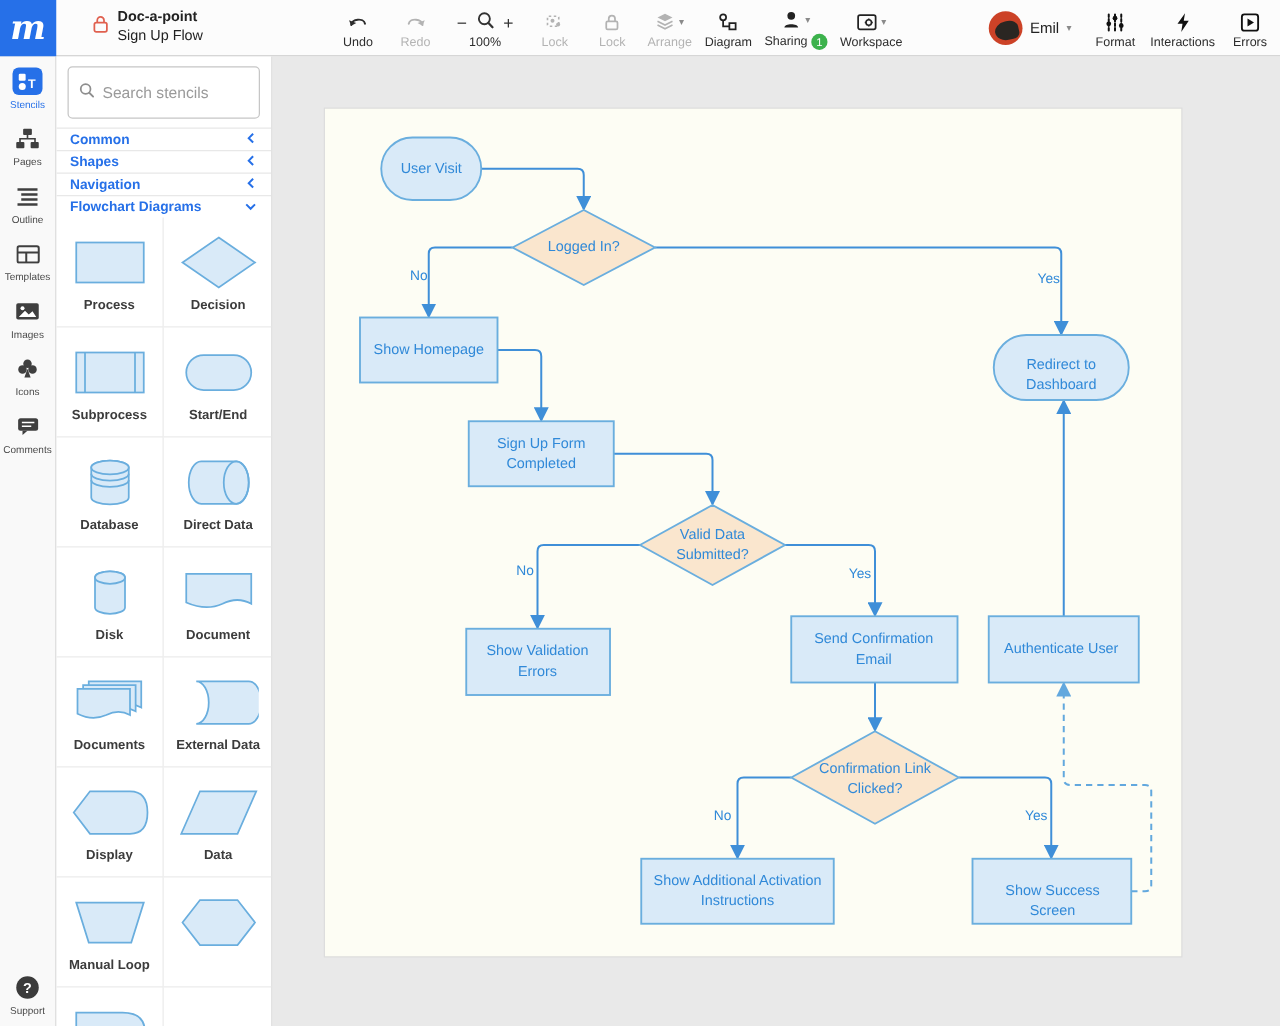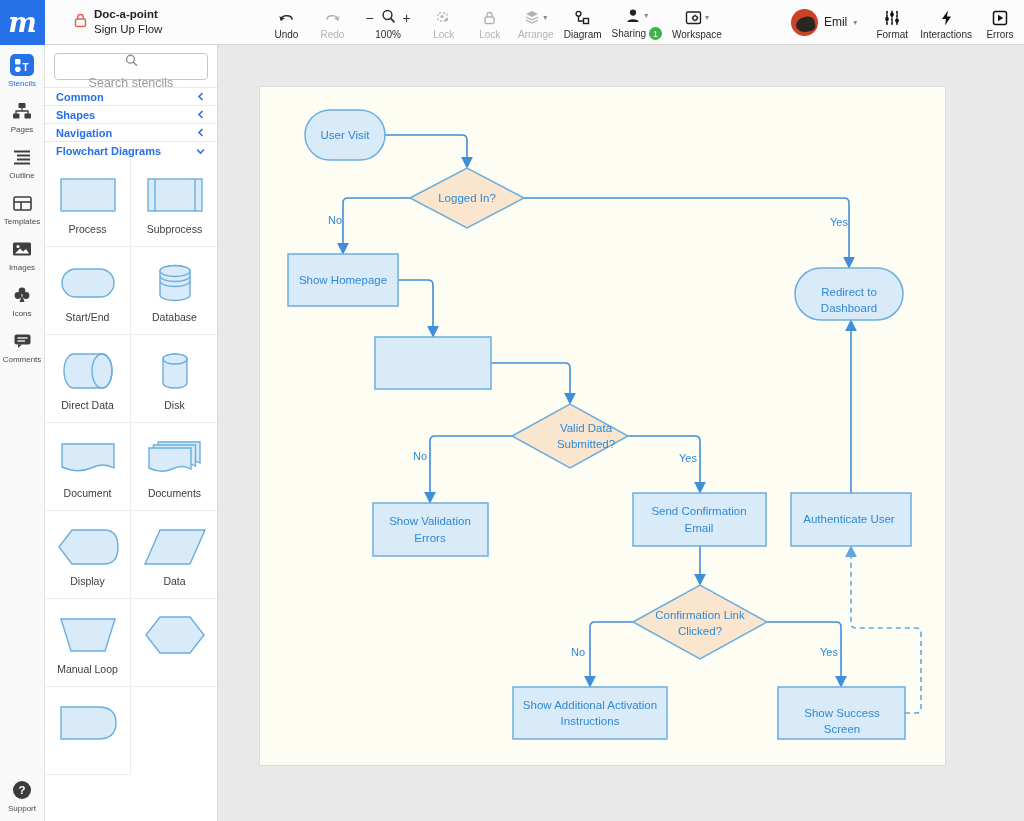--- a/index.html
+++ b/index.html
@@ -50,8 +50,8 @@
   .panel { position:absolute; left:45px; top:45px; bottom:0; width:173px; background:#fff;
     border-right:1px solid #d9d9d9; overflow:hidden; z-index:3; }
   .search-wrap { padding:8px 9px 7px; }
-  .search-box { height:27px; border:1px solid #c6c6c6; border-radius:4px; display:flex;
-    align-items:center; gap:6px; padding:0 8px; color:#9a9a9a; font-size:12.5px; background:#fff;flex-direction:column; }
+  .search-box { height:42px; border:1px solid #c6c6c6; border-radius:4px; display:flex;
+    align-items:center; gap:6px; padding:0 8px; color:#9a9a9a; font-size:12.5px; background:#fff; }
   .cat-row { height:18px; display:flex; align-items:center; justify-content:space-between;
     padding:0 12px 0 11px; color:#2670e8; font-size:11px; font-weight:bold;
     border-top:1px solid #e8e8e8; cursor:pointer; }

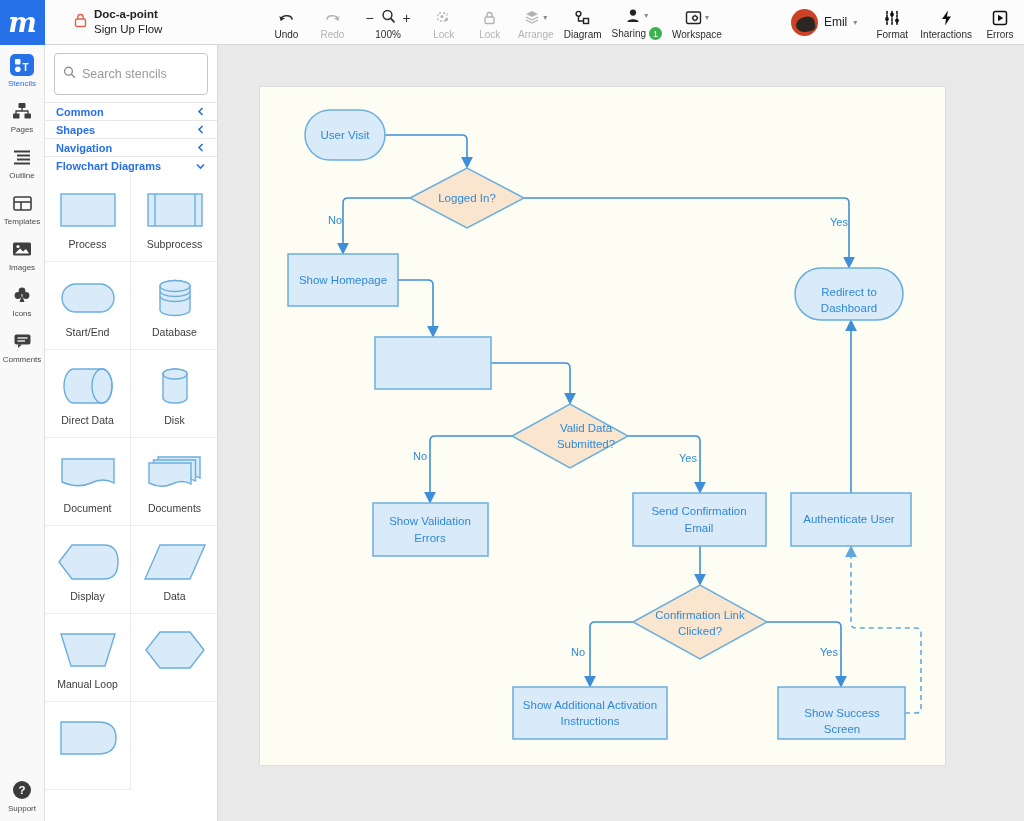--- a/index.html
+++ b/index.html
@@ -58,7 +58,7 @@
   .cat-row:last-of-type { border-bottom:1px solid #e8e8e8; }
   .grid { display:grid; grid-template-columns:86px 87px; }
   .cell { height:88px; border-bottom:1px solid #ececec; display:flex; flex-direction:column;
-    align-items:center; justify-content:flex-start; padding-top:13px; gap:5px; cursor:grab; }
+    align-items:center; justify-content:flex-start; padding-top:13px; gap:5px; cursor:grab;font-weight:bold; }
   .cell:nth-child(odd){ border-right:1px solid #ececec; }
   .cell .slabel { font-size:10.5px; color:#3c3c3c; }
 

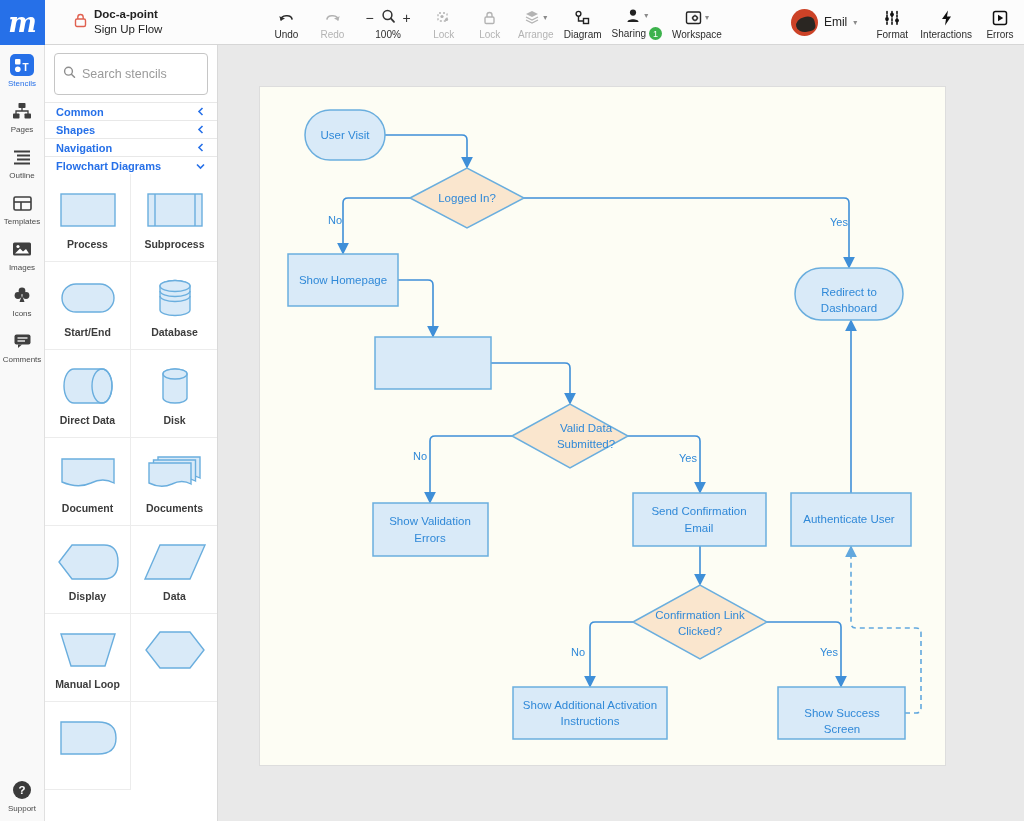--- a/index.html
+++ b/index.html
@@ -366,6 +366,14 @@
       <div class="cell">
         <svg width="64" height="46" viewBox="0 0 64 46">
           <g fill="#d9eaf8" stroke="#6aaede" stroke-width="1.4">
+            <polygon points="32,3 61,23 32,43 3,23"></polygon>
+          </g>
+        </svg>
+        <span class="slabel">Decision</span>
+      </div>
+      <div class="cell">
+        <svg width="64" height="46" viewBox="0 0 64 46">
+          <g fill="#d9eaf8" stroke="#6aaede" stroke-width="1.4">
             <rect x="5" y="7" width="54" height="32"></rect>
             <line x1="12" y1="7" x2="12" y2="39"></line>
             <line x1="52" y1="7" x2="52" y2="39"></line>

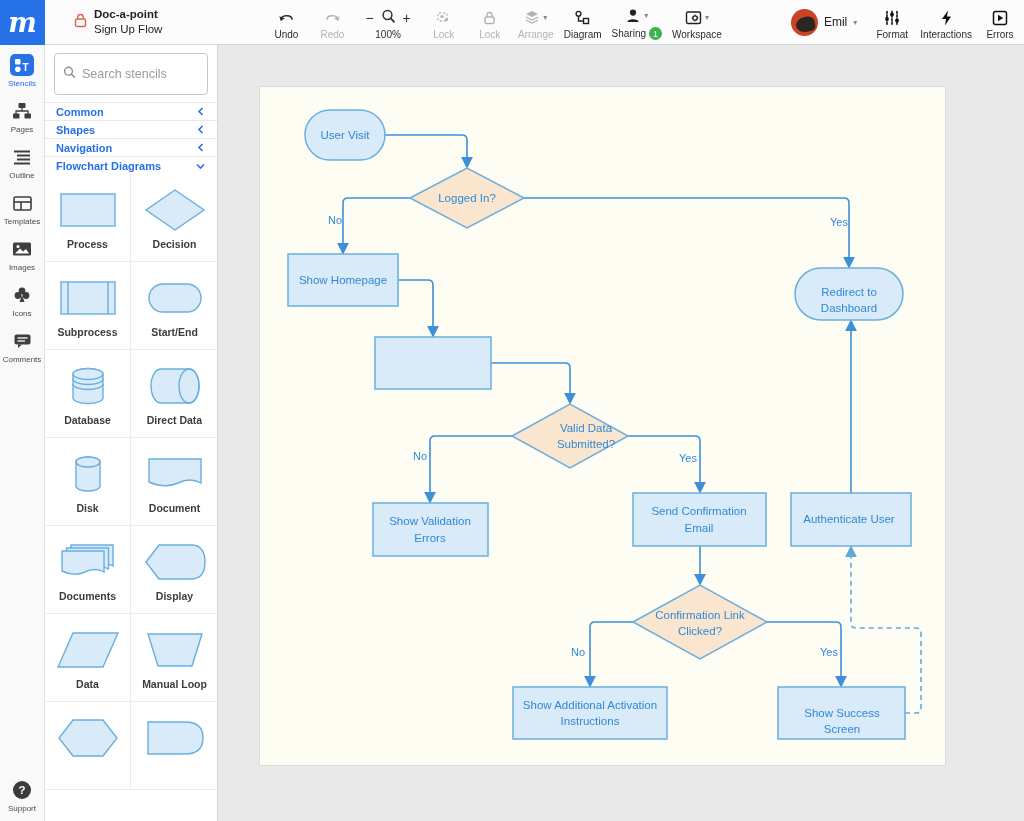--- a/index.html
+++ b/index.html
@@ -532,6 +532,7 @@
     <div class="nlabel" style="left:45px;top:23px;width:80px;height:50px">User Visit</div>
     <div class="nlabel" style="left:152px;top:96px;width:110px;height:30px">Logged In?</div>
     <div class="nlabel" style="left:38px;top:167px;width:90px;height:52px">Show Homepage</div>
+    <div class="nlabel" style="left:121px;top:250px;width:104px;height:52px">Sign Up Form Completed</div>
     <div class="nlabel" style="left:284px;top:333px;width:84px;height:32px">Valid Data Submitted?</div>
     <div class="nlabel" style="left:379px;top:406px;width:120px;height:53px">Send Confirmation Email</div>
     <div class="nlabel" style="left:118px;top:416px;width:104px;height:53px">Show Validation Errors</div>

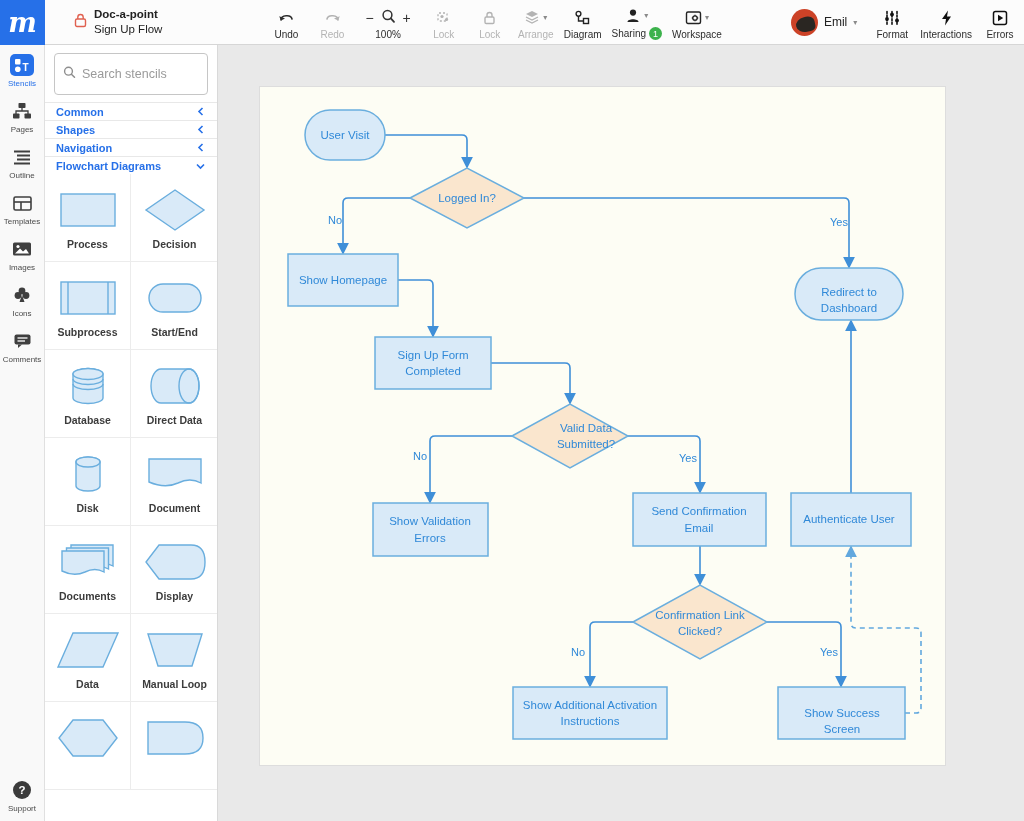--- a/index.html
+++ b/index.html
@@ -533,7 +533,7 @@
     <div class="nlabel" style="left:152px;top:96px;width:110px;height:30px">Logged In?</div>
     <div class="nlabel" style="left:38px;top:167px;width:90px;height:52px">Show Homepage</div>
     <div class="nlabel" style="left:121px;top:250px;width:104px;height:52px">Sign Up Form Completed</div>
-    <div class="nlabel" style="left:284px;top:333px;width:84px;height:32px">Valid Data Submitted?</div>
+    <div class="nlabel" style="left:268px;top:333px;width:84px;height:32px">Valid Data Submitted?</div>
     <div class="nlabel" style="left:379px;top:406px;width:120px;height:53px">Send Confirmation Email</div>
     <div class="nlabel" style="left:118px;top:416px;width:104px;height:53px">Show Validation Errors</div>
     <div class="nlabel" style="left:533px;top:406px;width:112px;height:53px">Authenticate User</div>

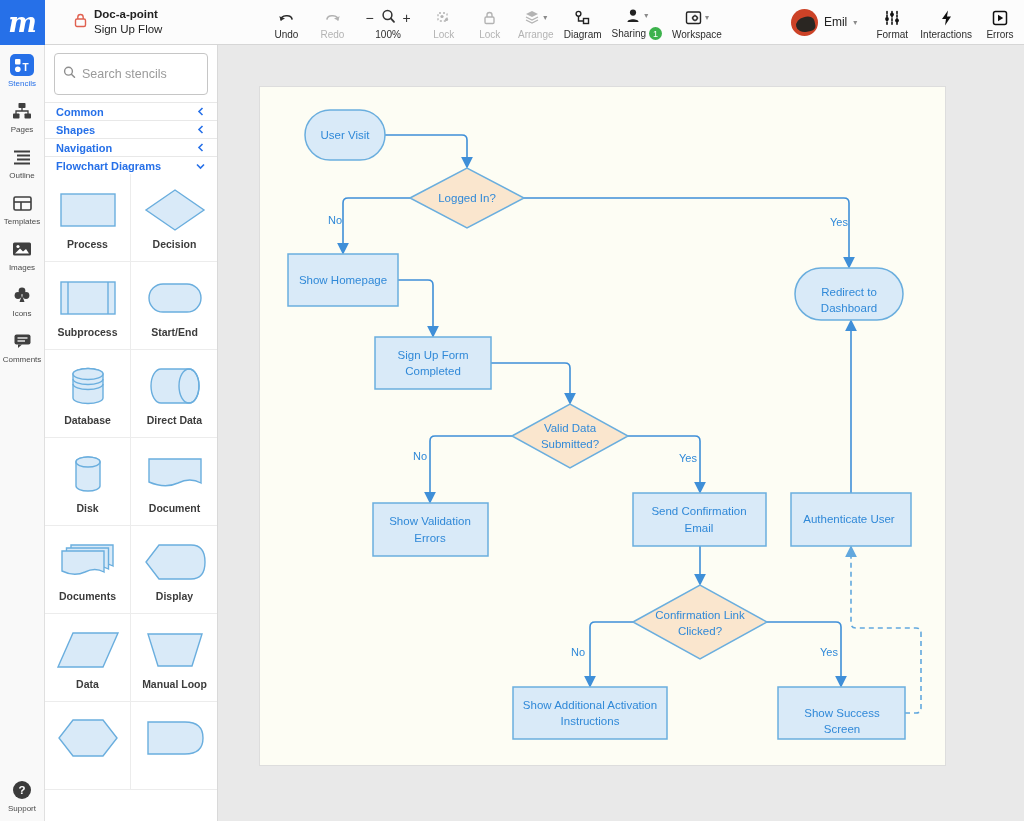--- a/index.html
+++ b/index.html
@@ -443,6 +443,14 @@
       <div class="cell">
         <svg width="64" height="46" viewBox="0 0 64 46">
           <g fill="#d9eaf8" stroke="#6aaede" stroke-width="1.4">
+            <path d="M14,6 H56 A10,17 0 0 1 56,40 H14 A10,17 0 0 0 14,6 Z"></path>
+          </g>
+        </svg>
+        <span class="slabel">External Data</span>
+      </div>
+      <div class="cell">
+        <svg width="64" height="46" viewBox="0 0 64 46">
+          <g fill="#d9eaf8" stroke="#6aaede" stroke-width="1.4">
             <path d="M16,6 H48 Q62,6 62,23 Q62,40 48,40 H16 L3,23 Z"></path>
           </g>
         </svg>

